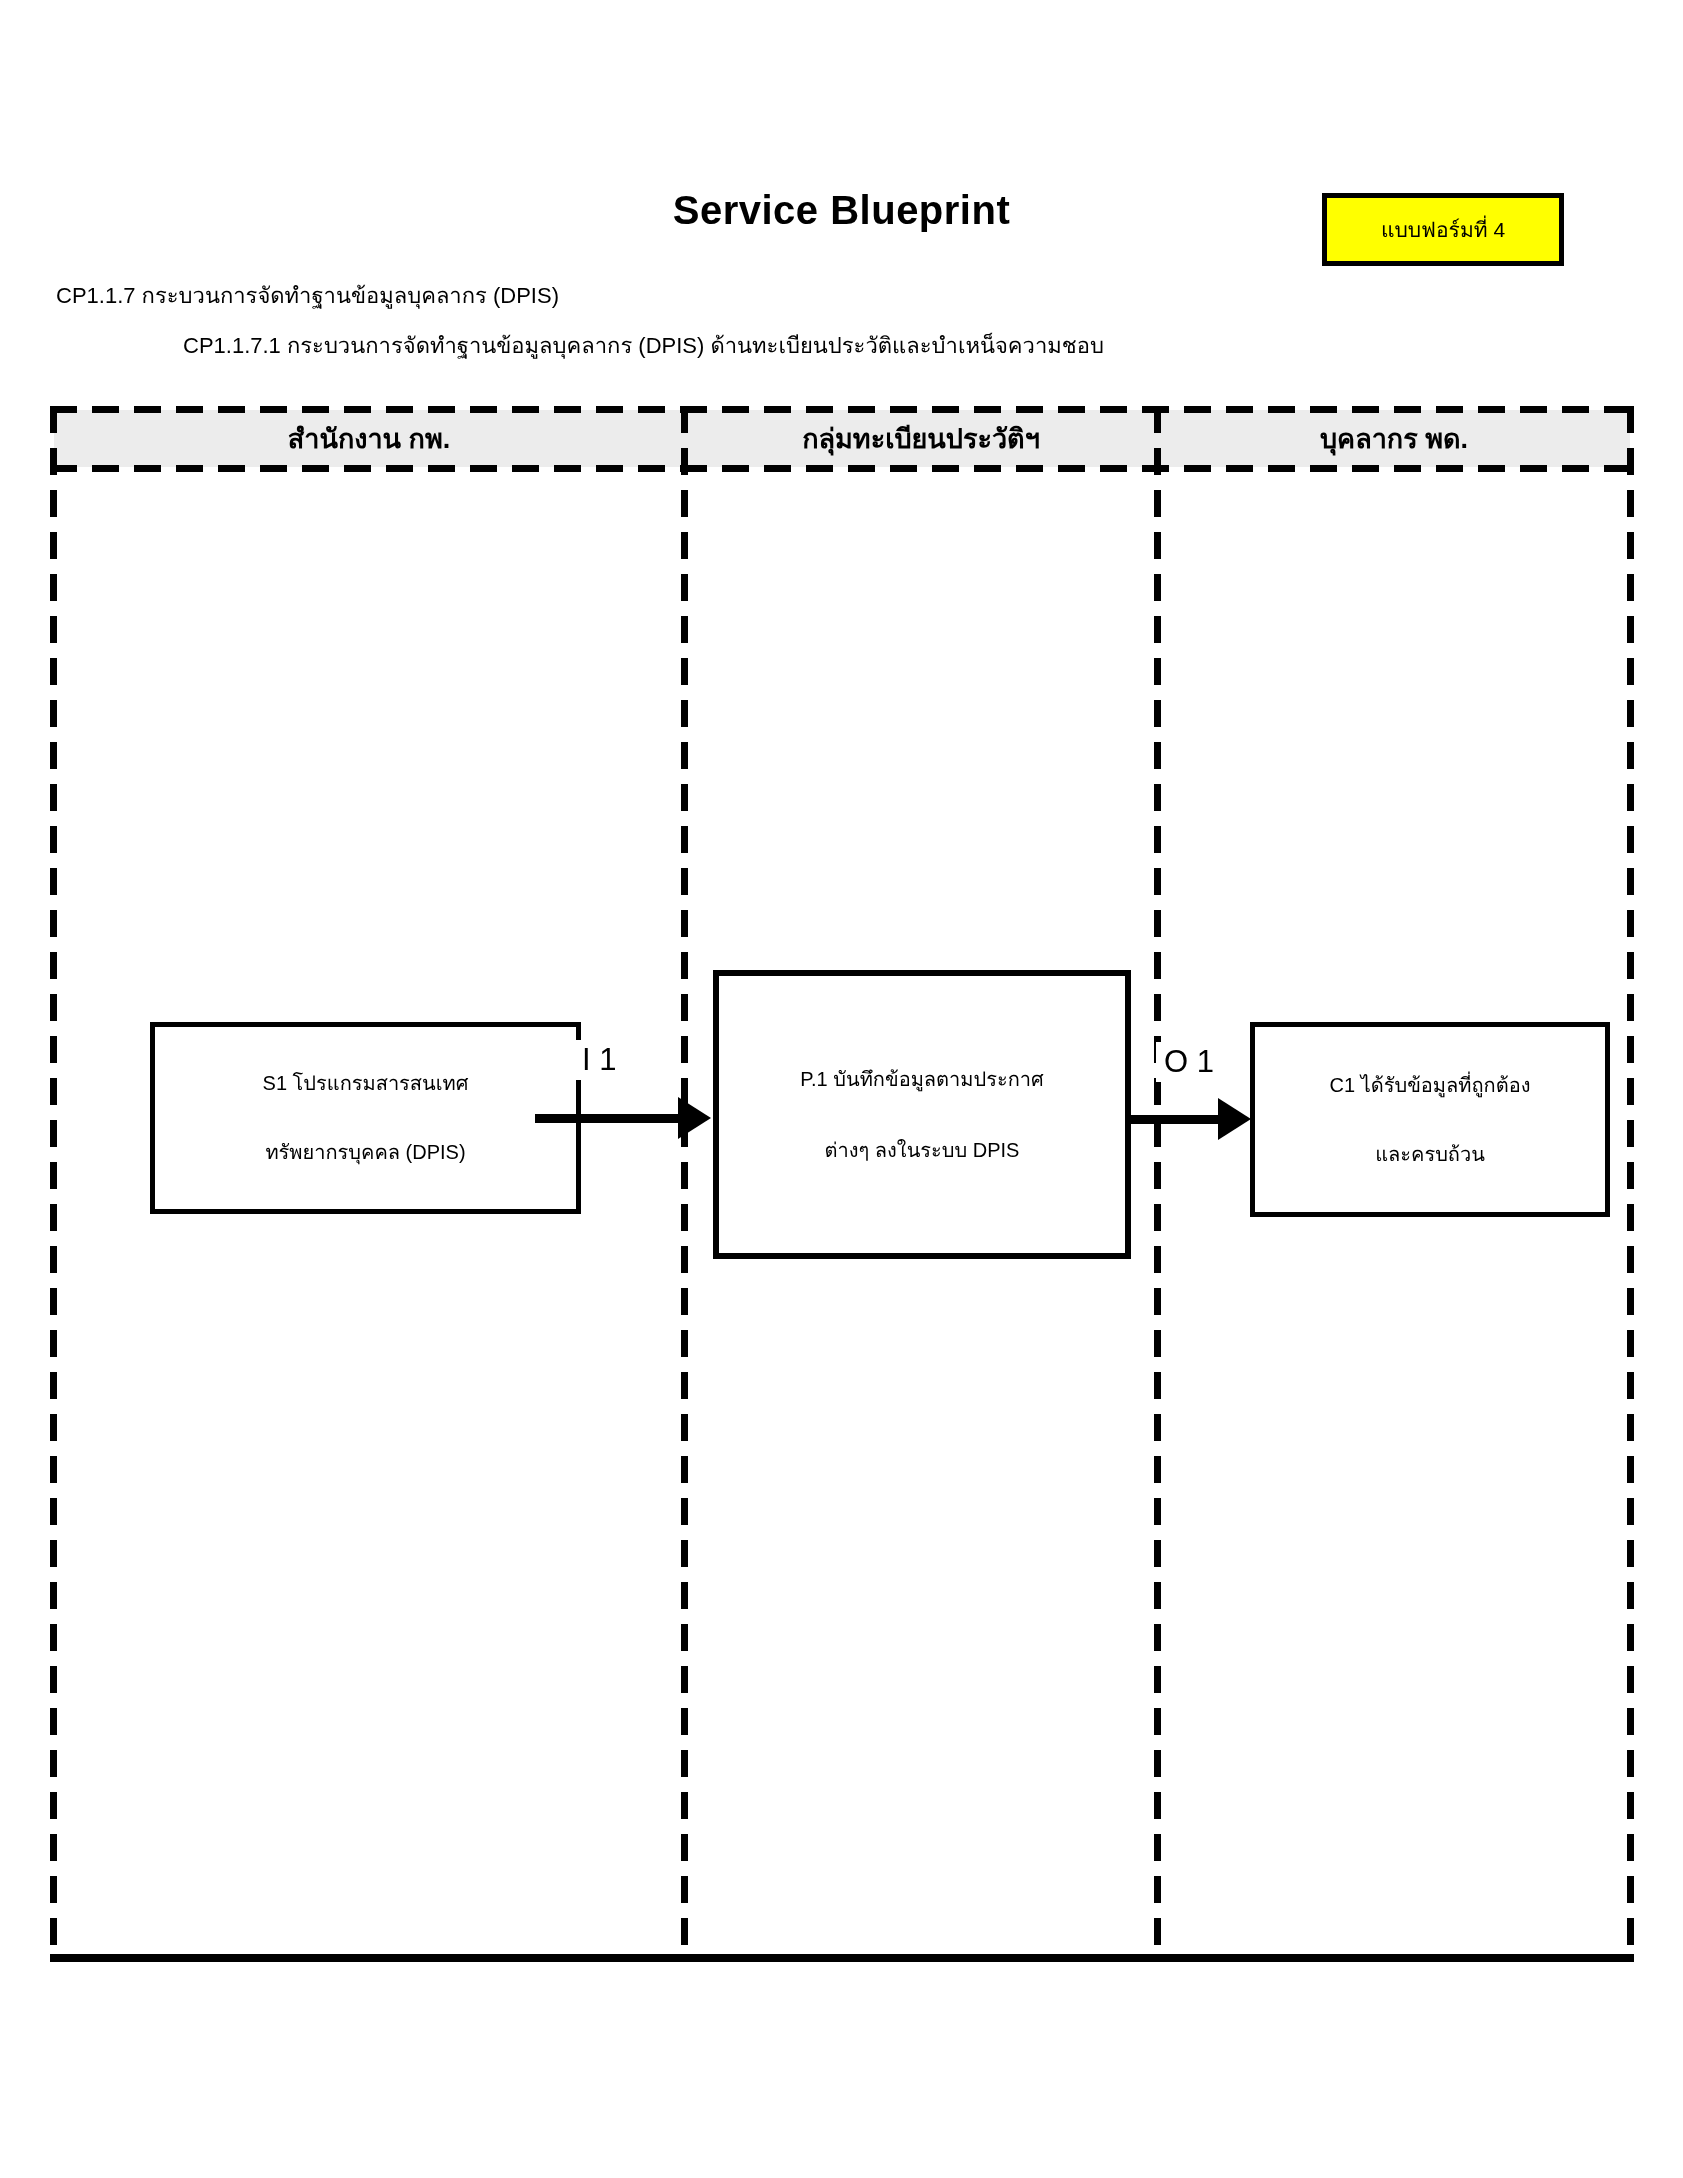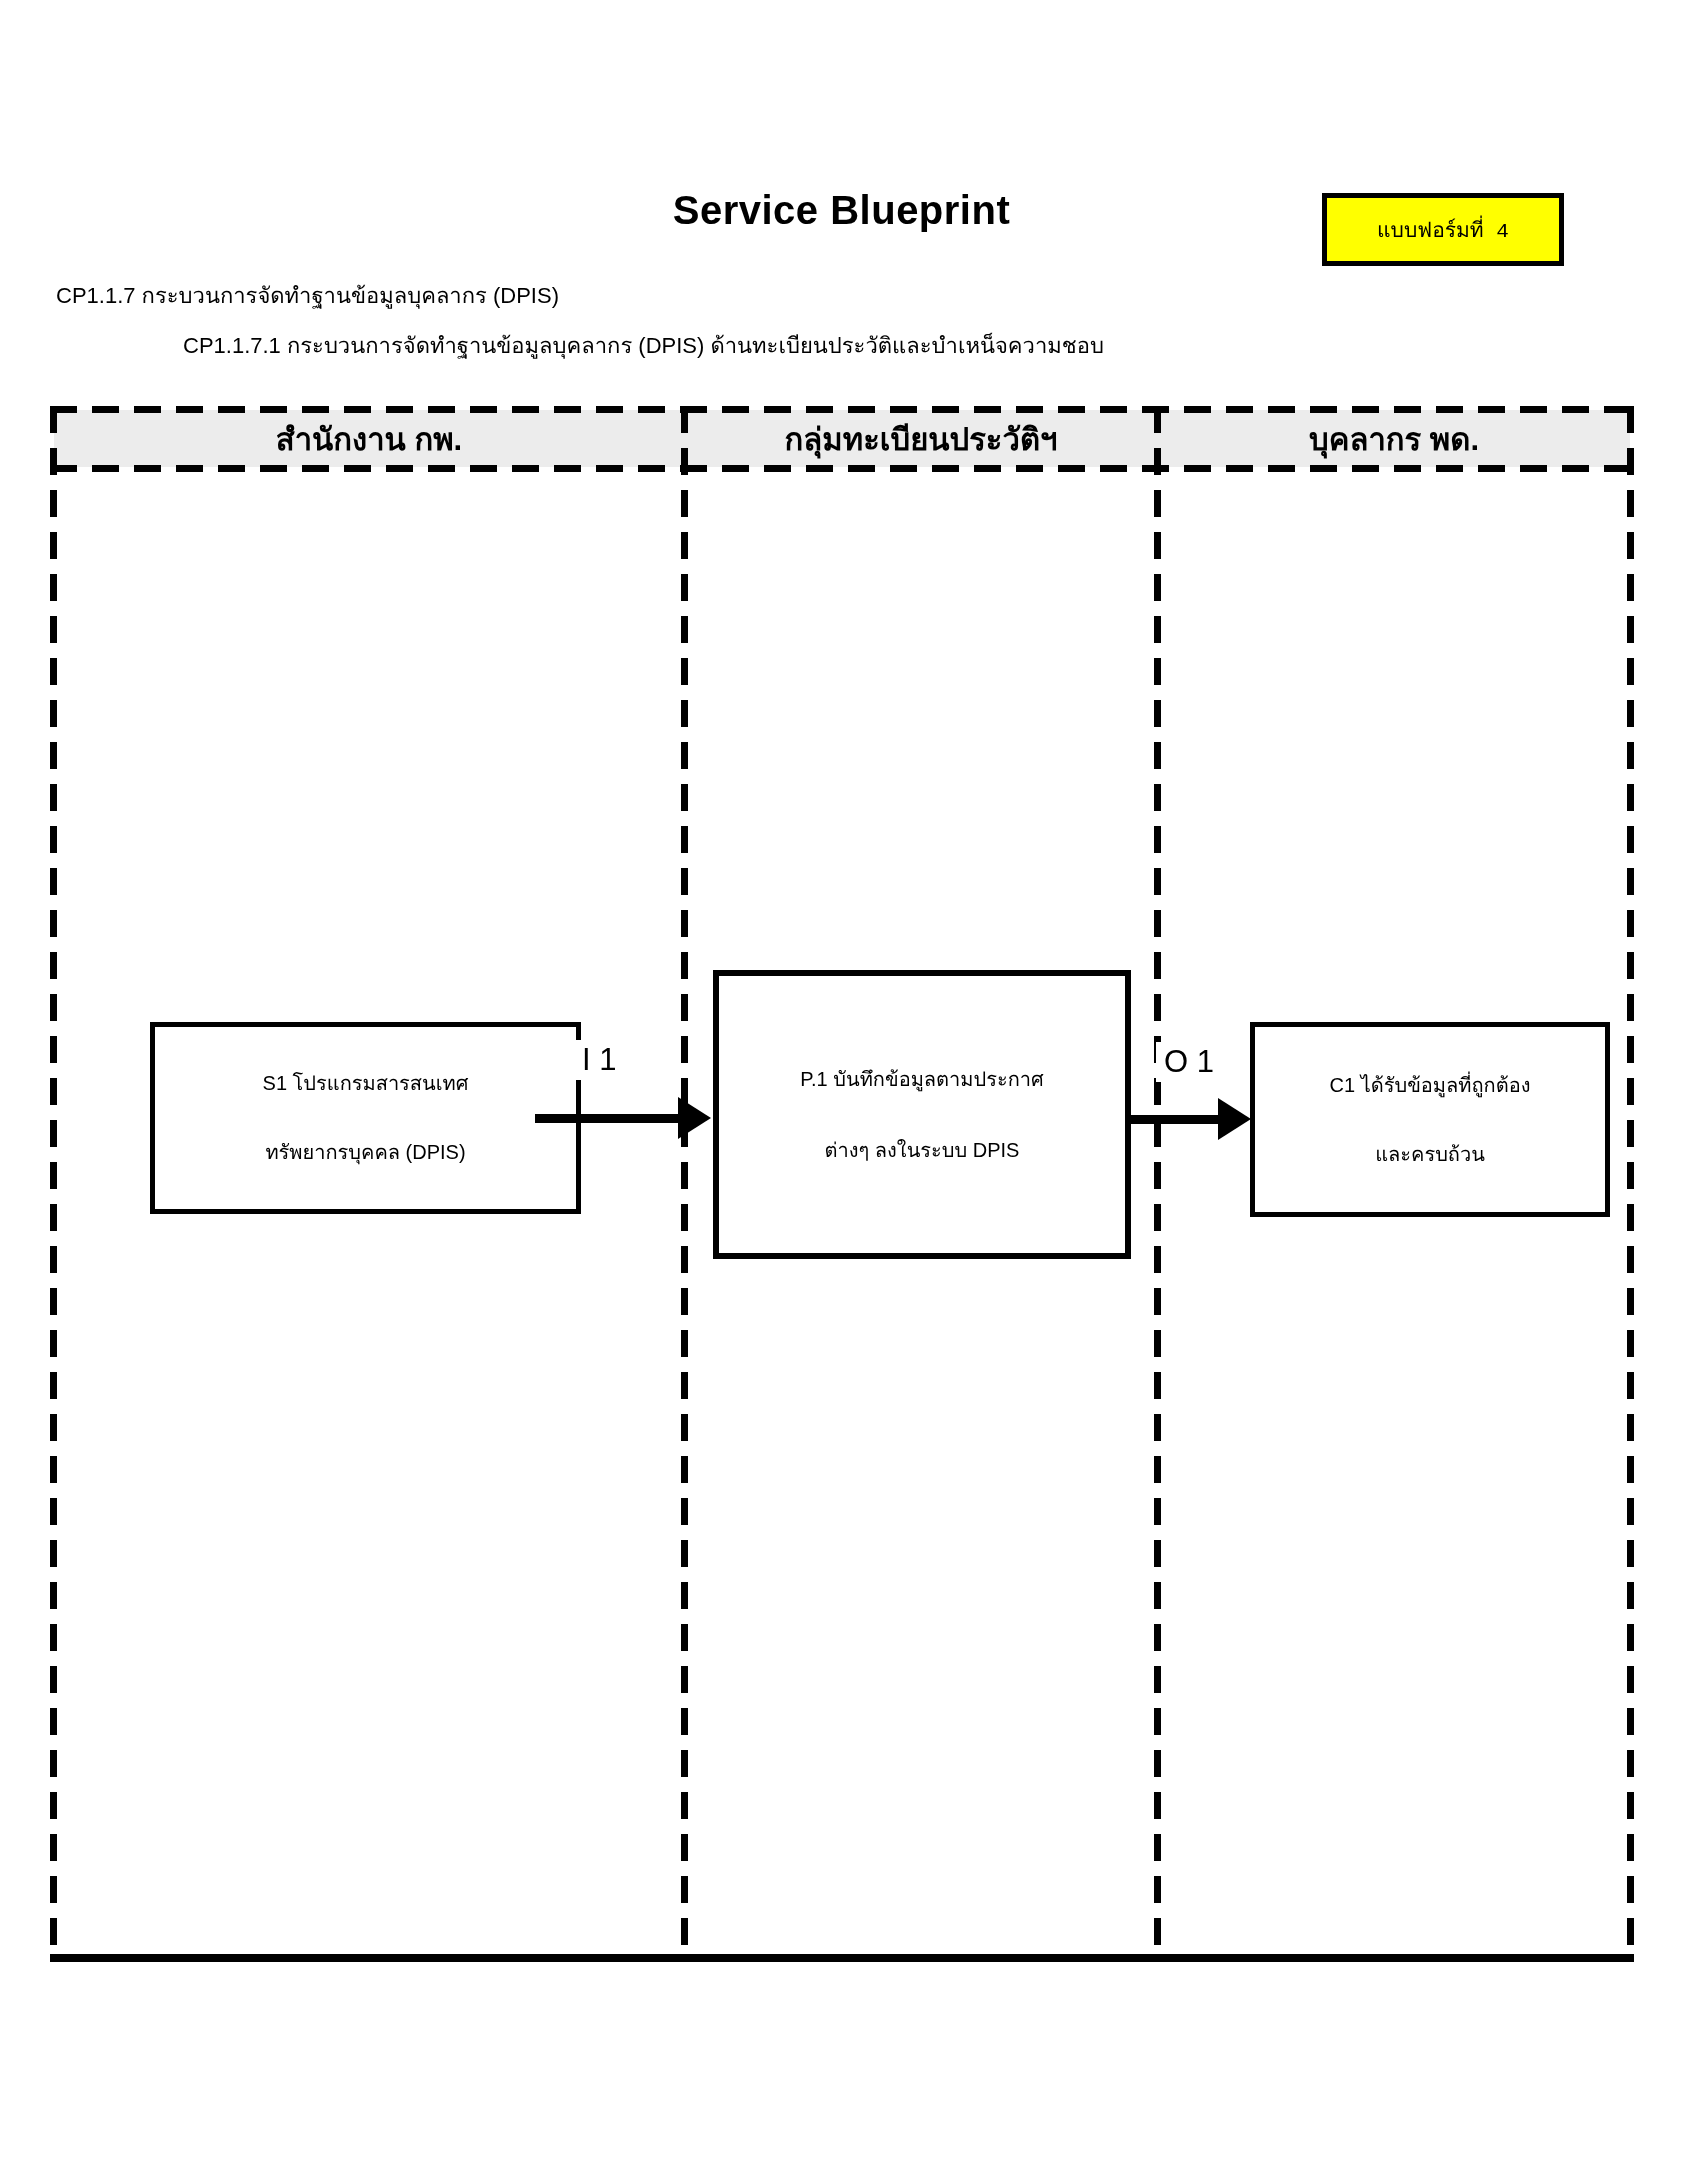--- a/index.html
+++ b/index.html
@@ -20,7 +20,6 @@
     background:#FFFF00;border:5px solid #000;
     display:flex;align-items:center;justify-content:center;
     font-size:21px;
-    font-family:Liberation Mono, monospace;
   }
 
   

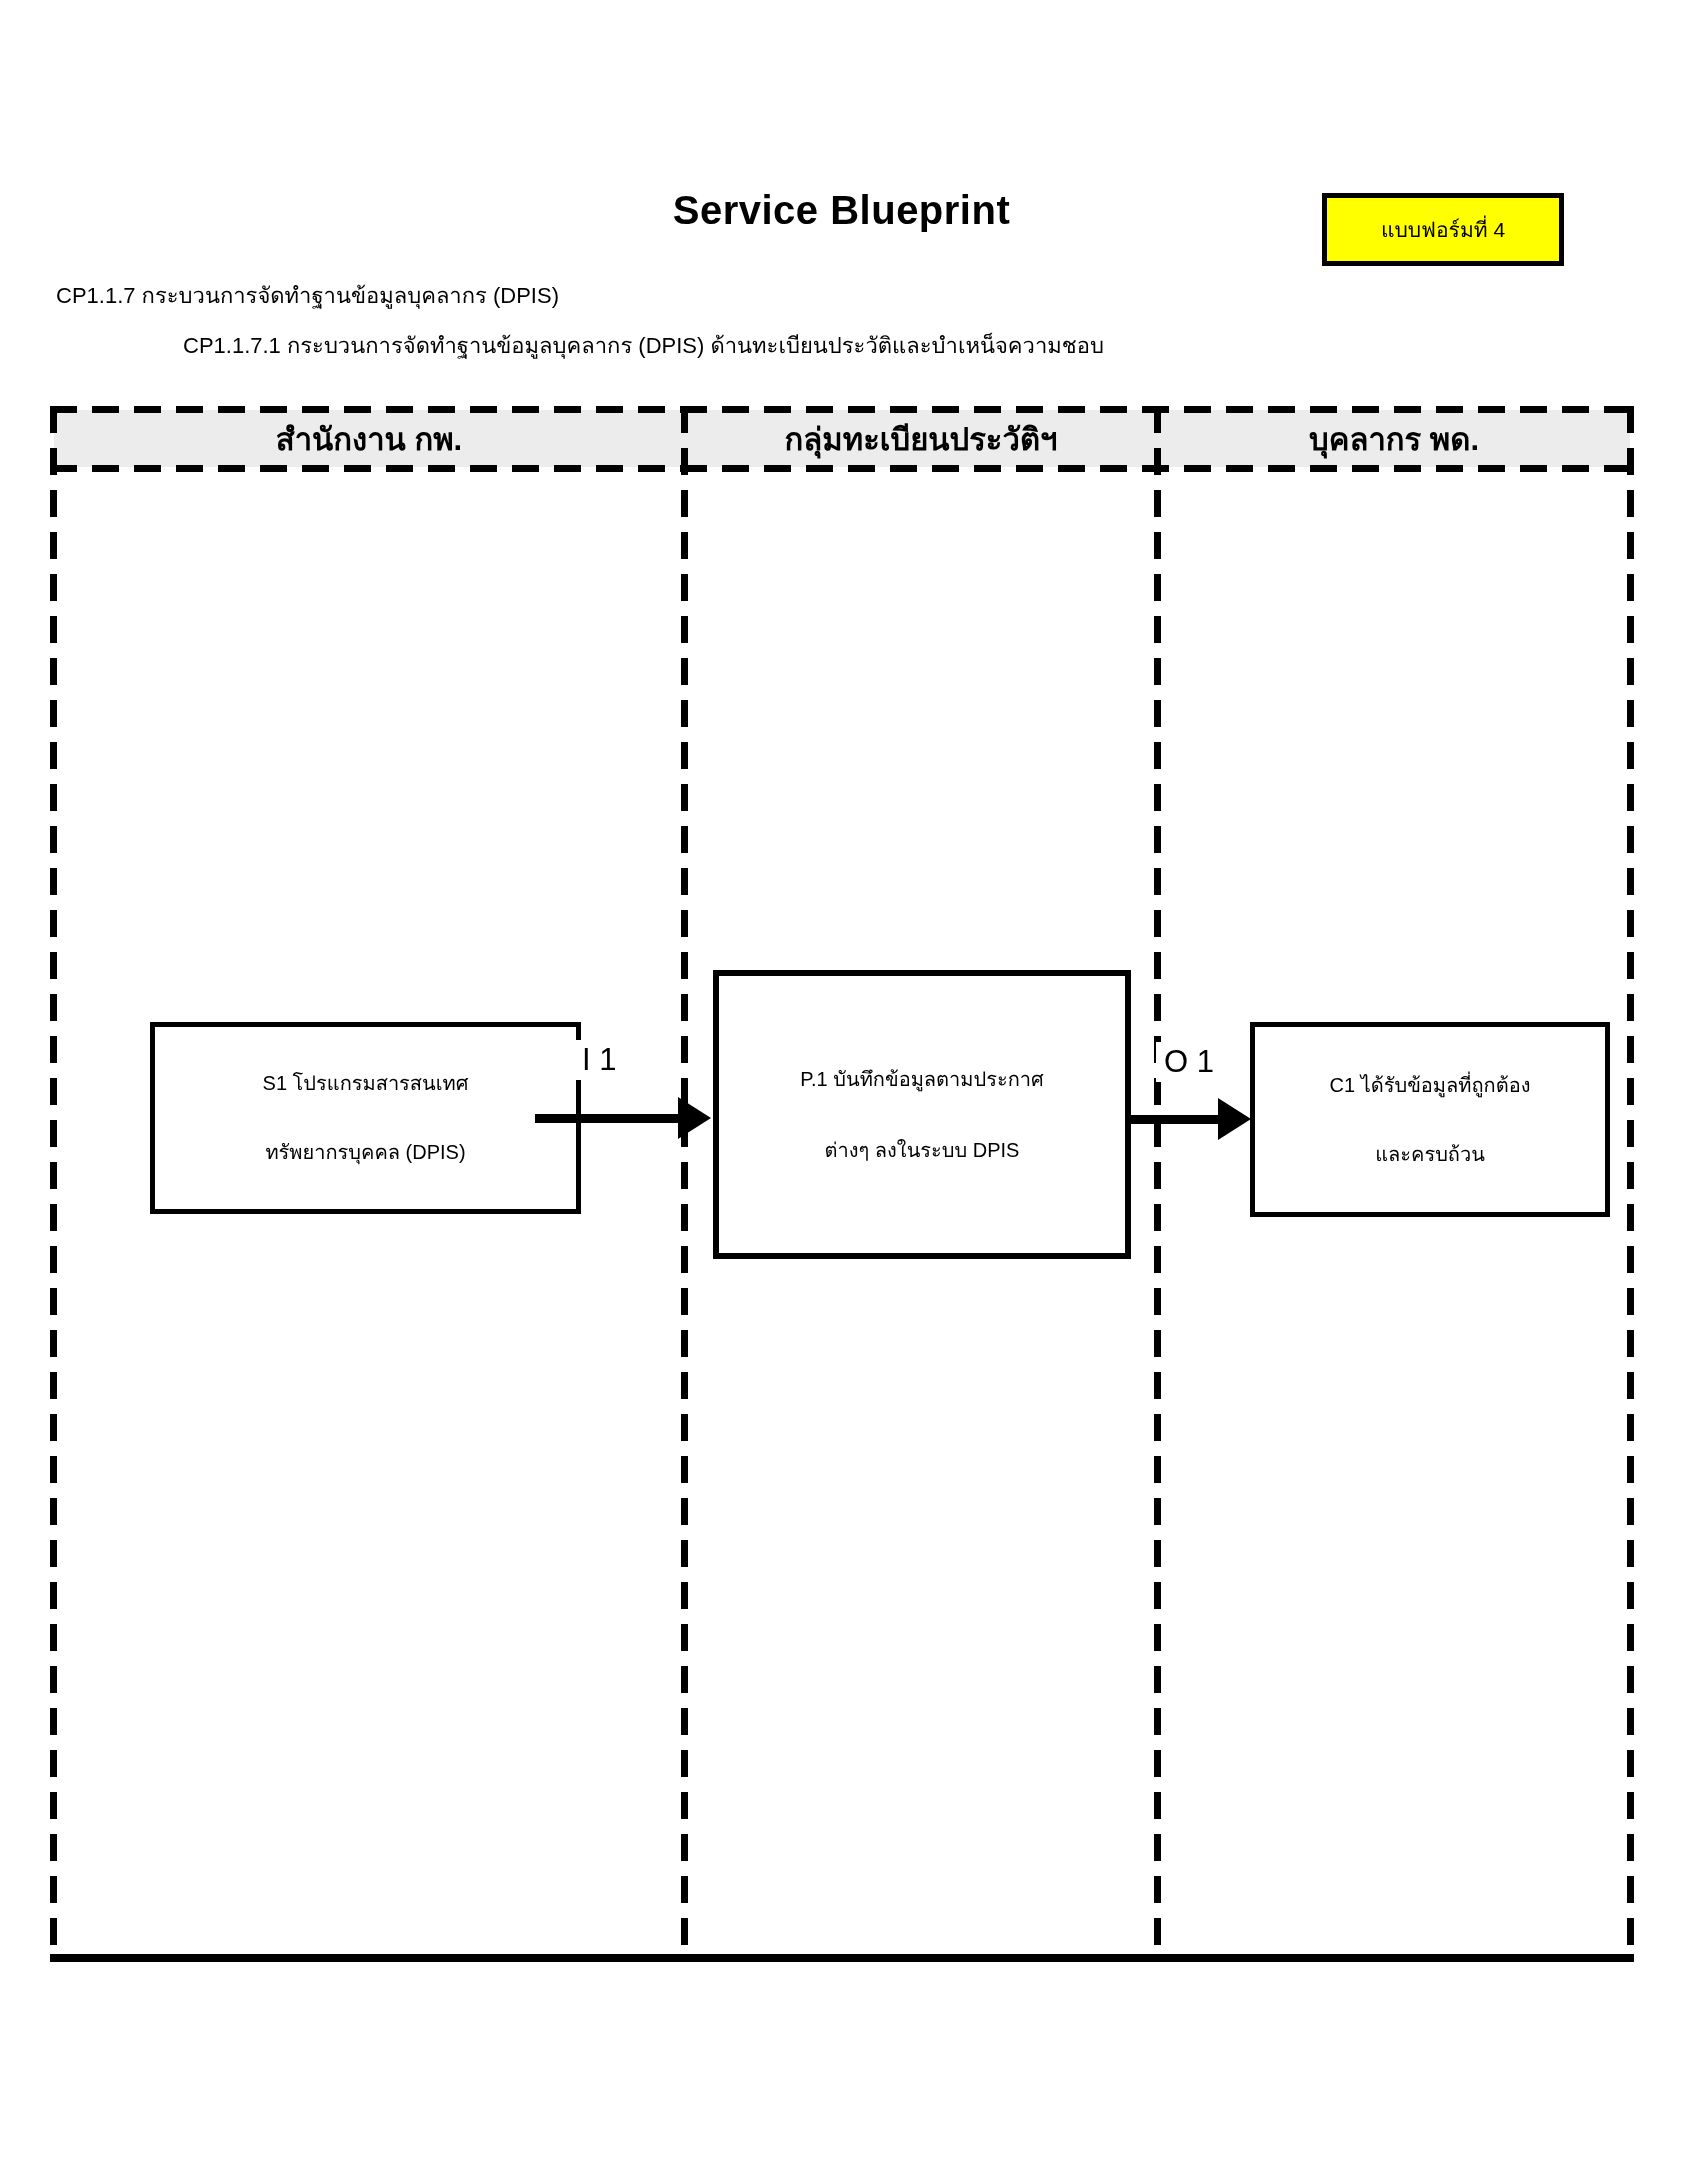--- a/index.html
+++ b/index.html
@@ -40,7 +40,7 @@
   .vline.div2{left:1104px;top:0;height:1548px;}
   .hdr-cell{
     top:5px;height:55px;display:flex;align-items:center;justify-content:center;
-    font-size:31px;font-weight:bold;
+    font-size:27px;font-weight:bold;
   }
   .hdr-cell.c1{left:7px;width:624px;}
   .hdr-cell.c2{left:638px;width:466px;}

